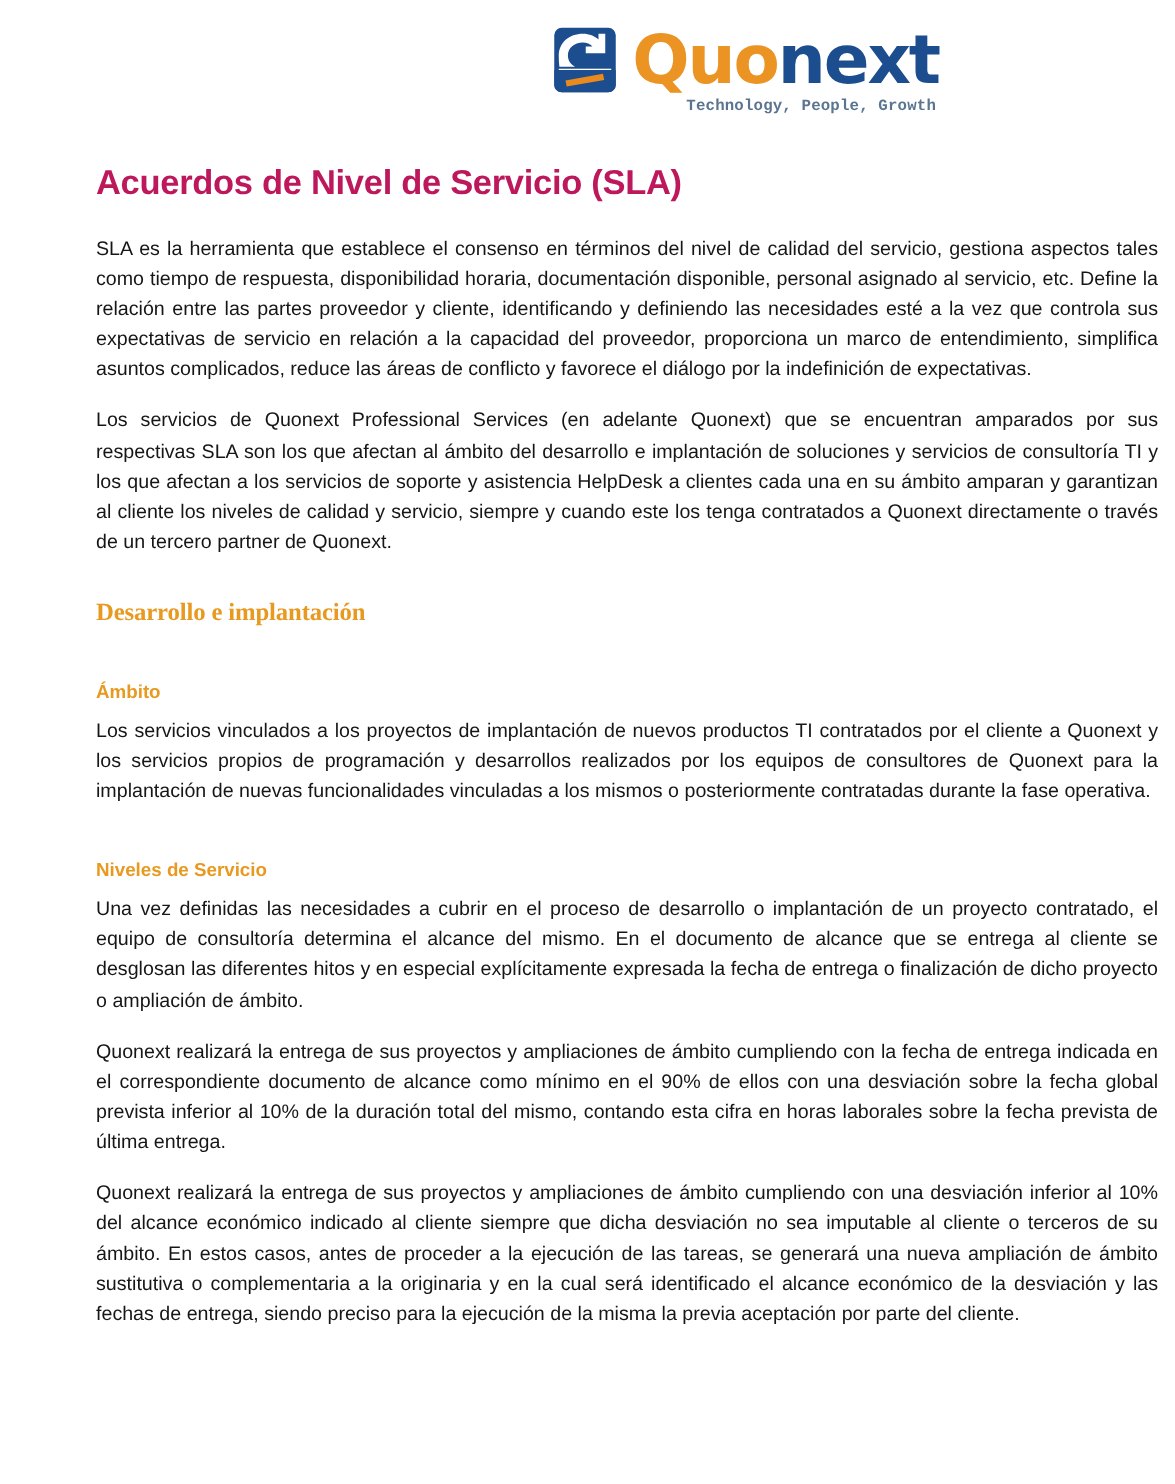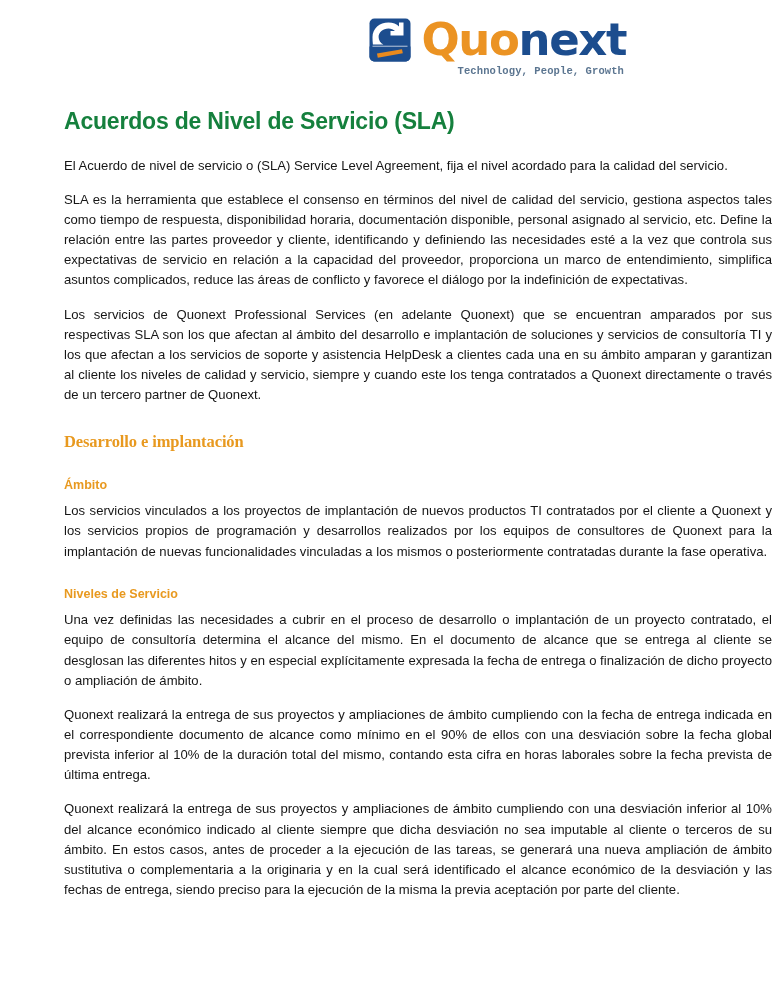--- a/index.html
+++ b/index.html
@@ -91,7 +91,7 @@
     font-size: 23px;
     font-weight: 700;
     letter-spacing: -0.2px;
-    color: #15803d;
+    color: #be185d;
     line-height: 1.2;
   }
 

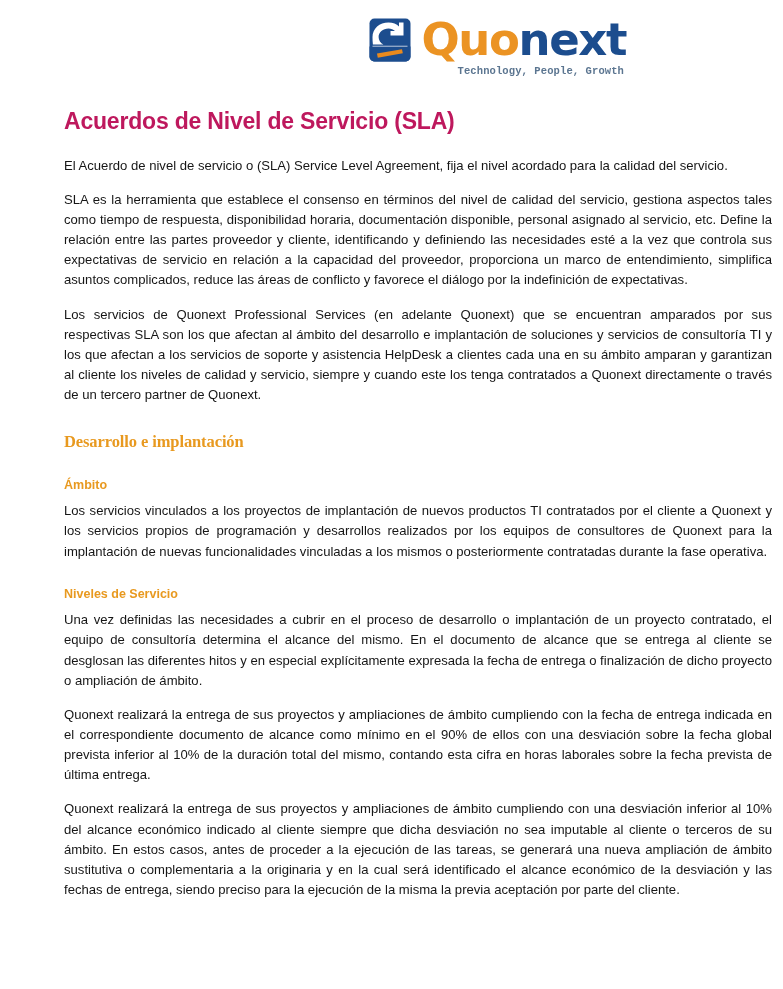--- a/index.html
+++ b/index.html
@@ -160,7 +160,6 @@
 
     <h1 class="doc-title">Acuerdos de Nivel de Servicio (SLA)</h1>
 
-    <p class="body-text">El Acuerdo de nivel de servicio o (SLA) Service Level Agreement, fija el nivel acordado para la calidad del servicio.</p>
     <p class="body-text">SLA es la herramienta que establece el consenso en términos del nivel de calidad del servicio, gestiona aspectos tales como tiempo de respuesta, disponibilidad horaria, documentación disponible, personal asignado al servicio, etc. Define la relación entre las partes proveedor y cliente, identificando y definiendo las necesidades esté a la vez que controla sus expectativas de servicio en relación a la capacidad del proveedor, proporciona un marco de entendimiento, simplifica asuntos complicados, reduce las áreas de conflicto y favorece el diálogo por la indefinición de expectativas.</p>
     <p class="body-text">Los servicios de Quonext Professional Services (en adelante Quonext) que se encuentran amparados por sus respectivas SLA son los que afectan al ámbito del desarrollo e implantación de soluciones y servicios de consultoría TI y los que afectan a los servicios de soporte y asistencia HelpDesk a clientes cada una en su ámbito amparan y garantizan al cliente los niveles de calidad y servicio, siempre y cuando este los tenga contratados a Quonext directamente o través de un tercero partner de Quonext.</p>
 

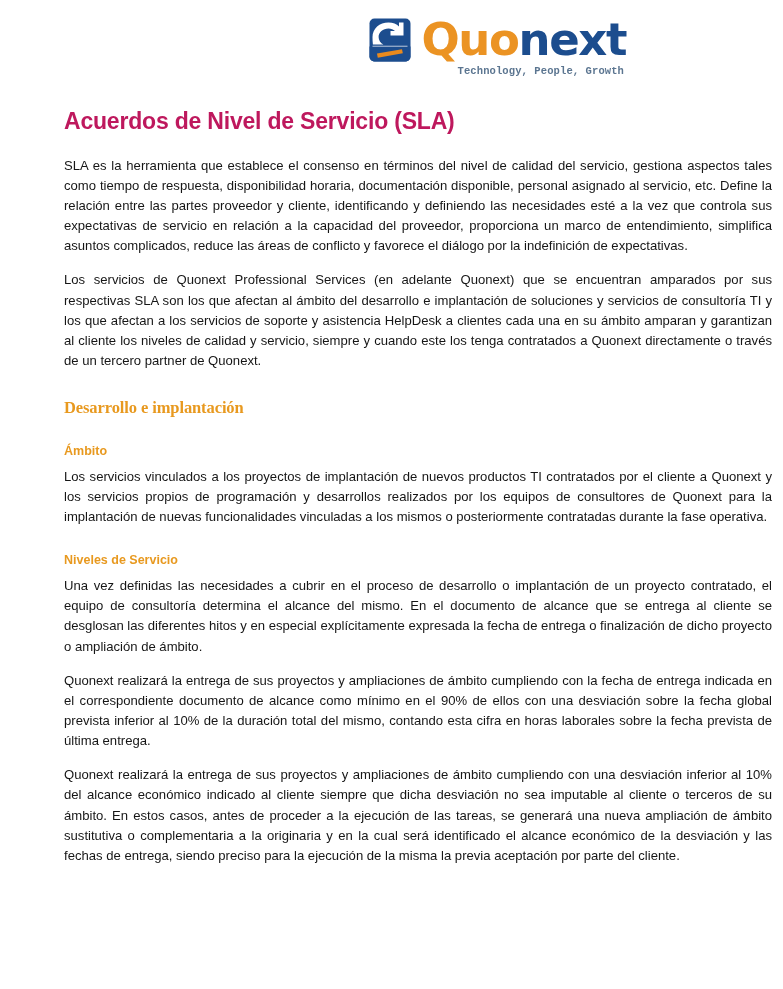--- a/index.html
+++ b/index.html
@@ -106,7 +106,7 @@
   }
 
   h3.sub-heading {
-    margin: 24px 0 1px 0;
+    margin: 34px 0 1px 0;
     font-family: "Liberation Sans", sans-serif;
     font-size: 12.5px;
     font-weight: 700;

